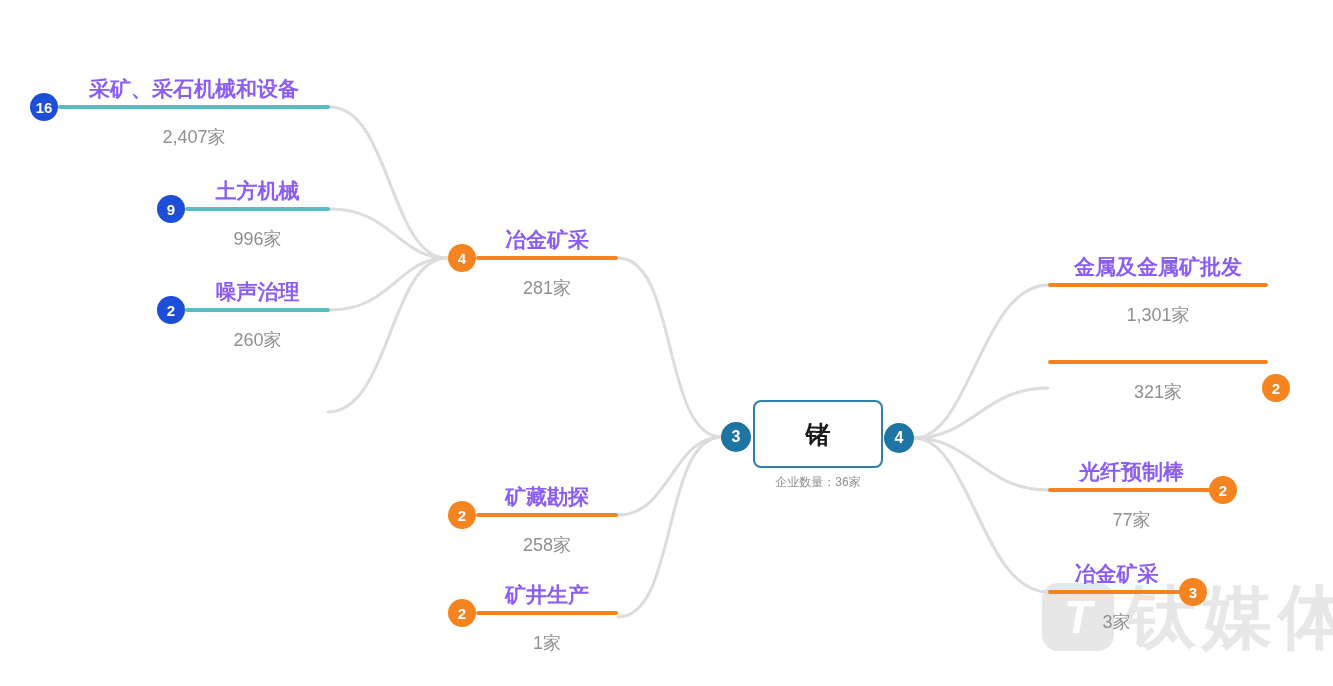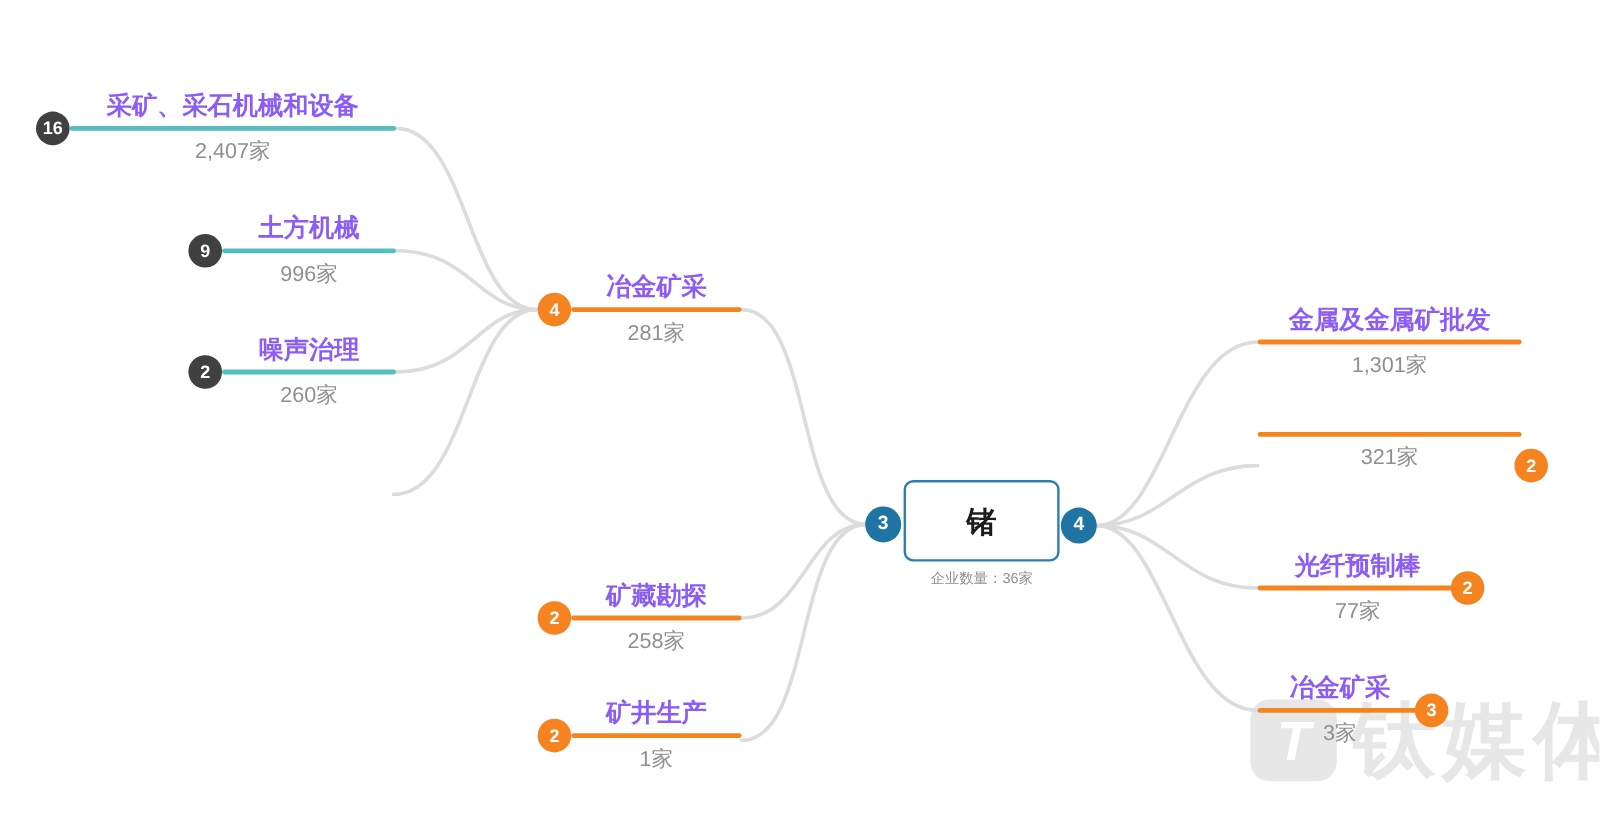--- a/index.html
+++ b/index.html
@@ -44,7 +44,7 @@
   .node .badge { top:17px; }
   .badge-left  .badge { left:-28px; }
   .badge-right .badge { right:-22px; }
-  .node.teal .badge   { background:#404040; }
+  .node.teal .badge   { background:#1d4ed8; }
   .node.orange .badge { background:#f5831f; }
   .center-box {
     position:absolute; left:753px; top:400px; width:130px; height:68px; z-index:2;

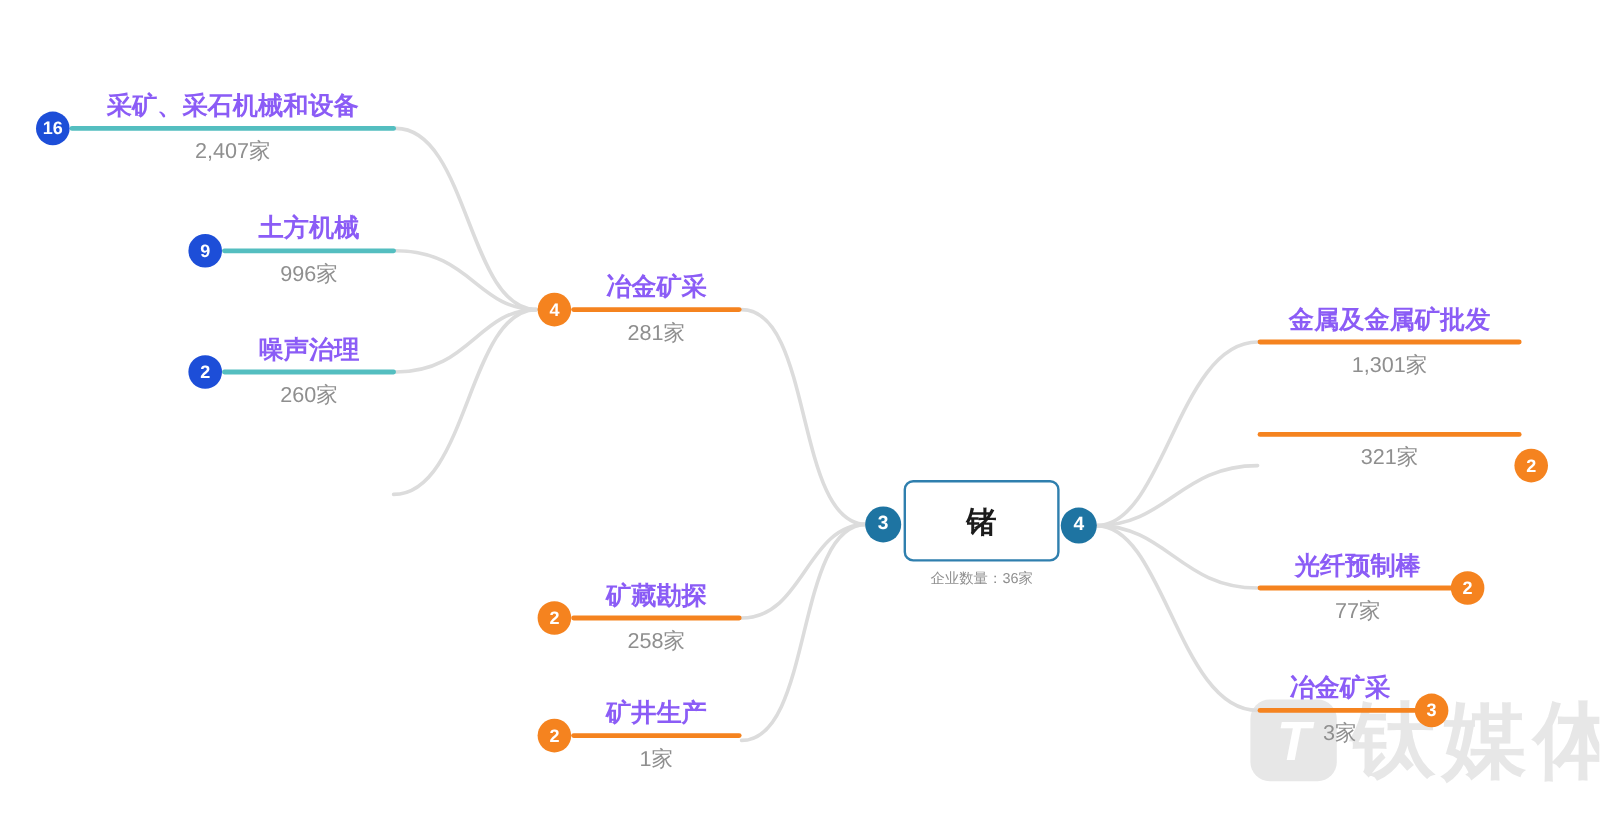--- a/index.html
+++ b/index.html
@@ -31,7 +31,7 @@
   }
   .node .line { height:4px; border-radius:2px; margin-top:3px; }
   .node .count {
-    height:24px; line-height:24px; text-align:center; margin-top:5px;
+    height:24px; line-height:24px; text-align:center; margin-top:16px;
     font-size:18px; color:#8f8f8f;
   }
   .node.teal .line   { background:#54bec0; }

